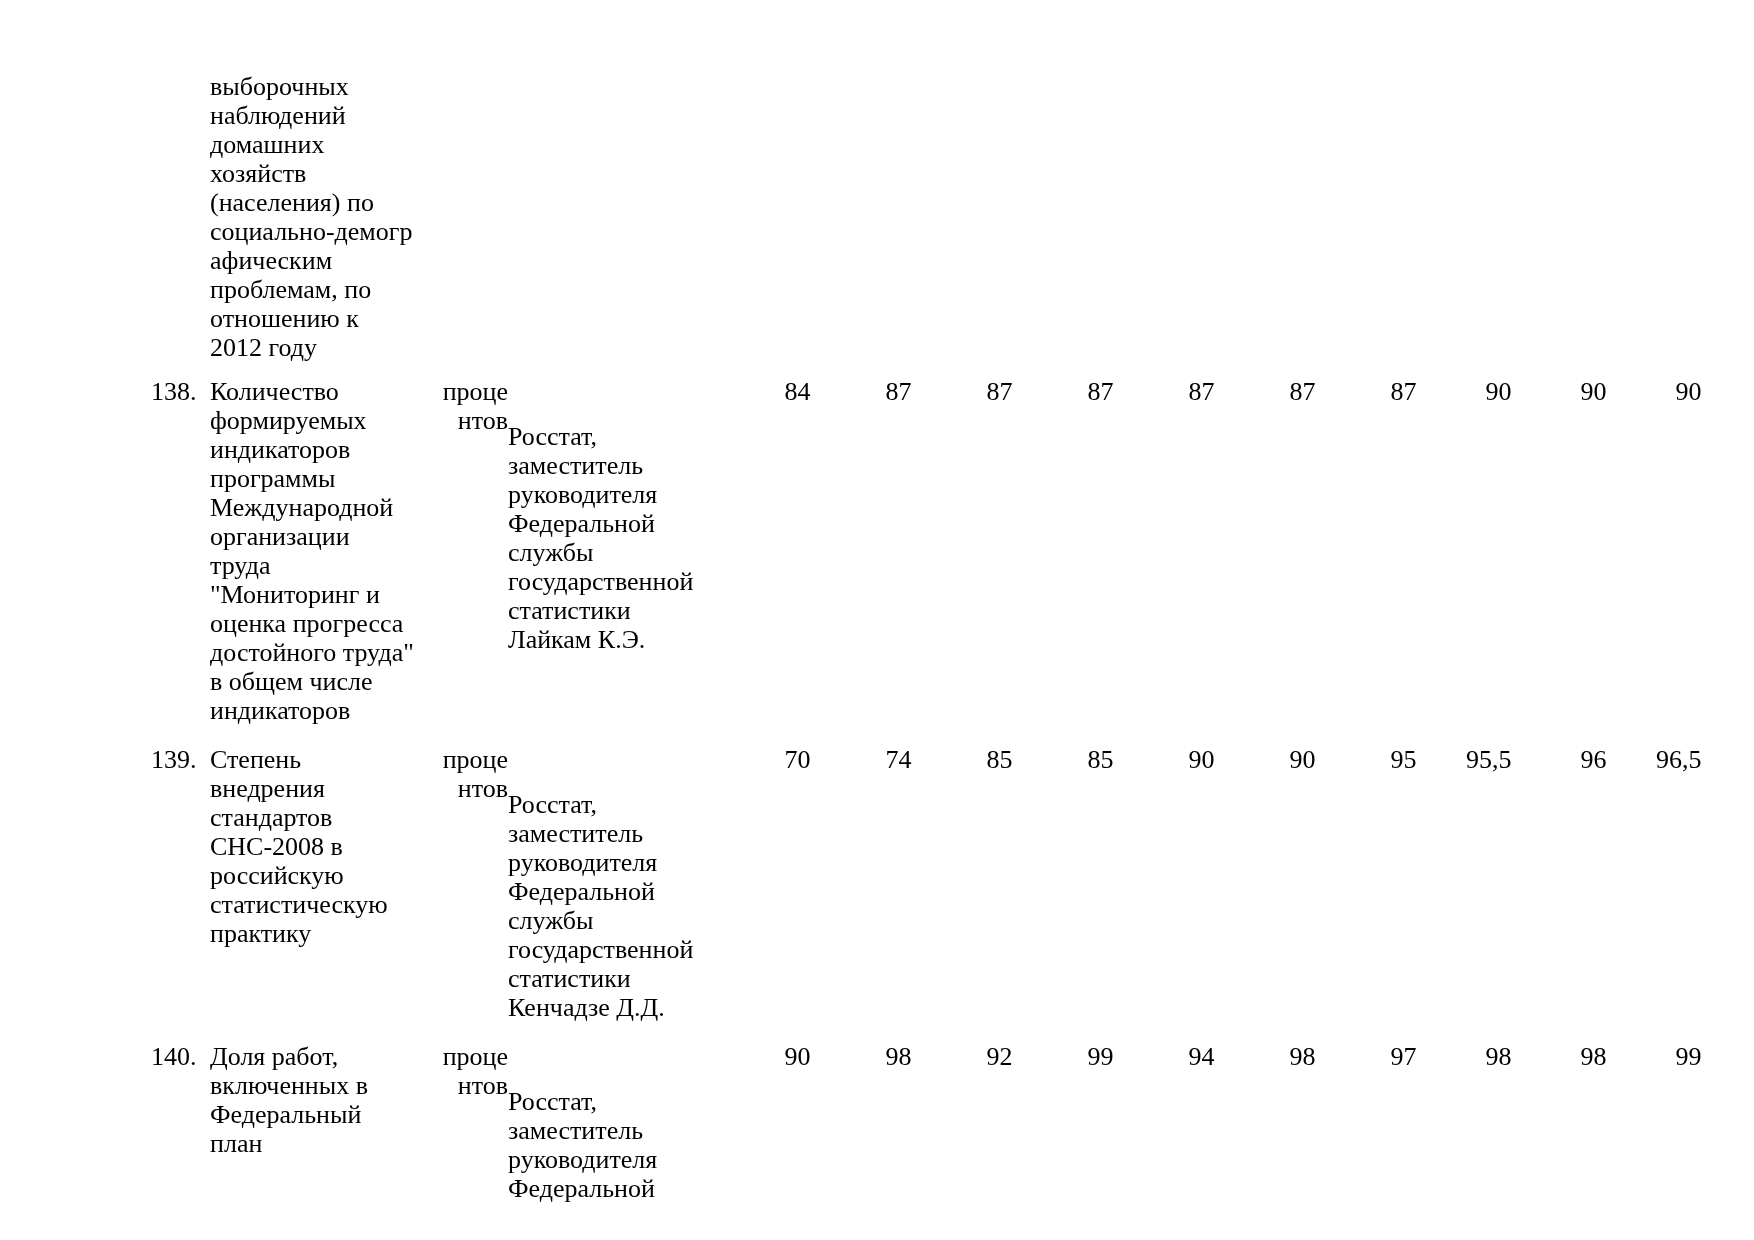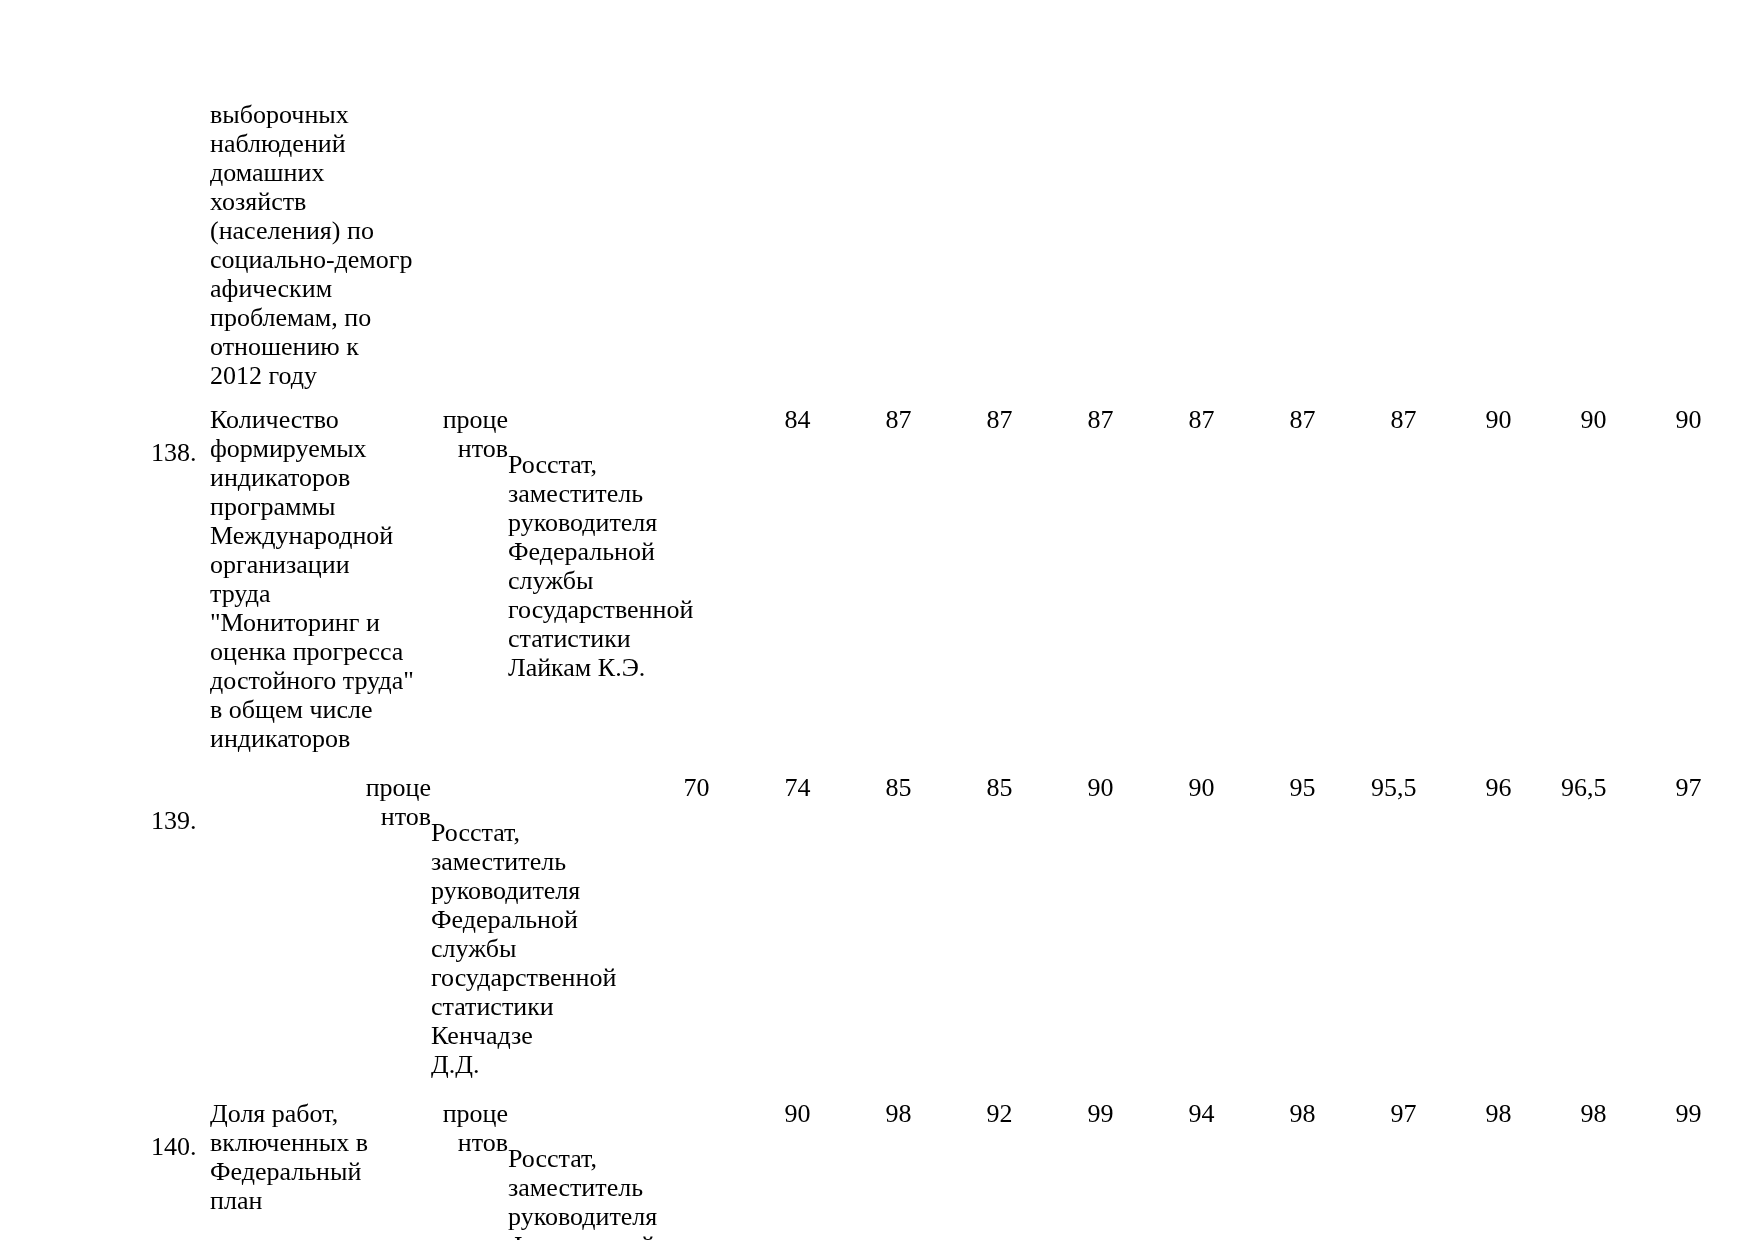--- a/index.html
+++ b/index.html
@@ -15,7 +15,7 @@
     color: #000000;
     overflow: hidden;
     box-sizing: border-box;
-    padding-top: 100px;
+    padding-top: 72px;
     padding-left: 151px;
     font-family: "Liberation Serif", "DejaVu Serif", serif;
     font-size: 26px;

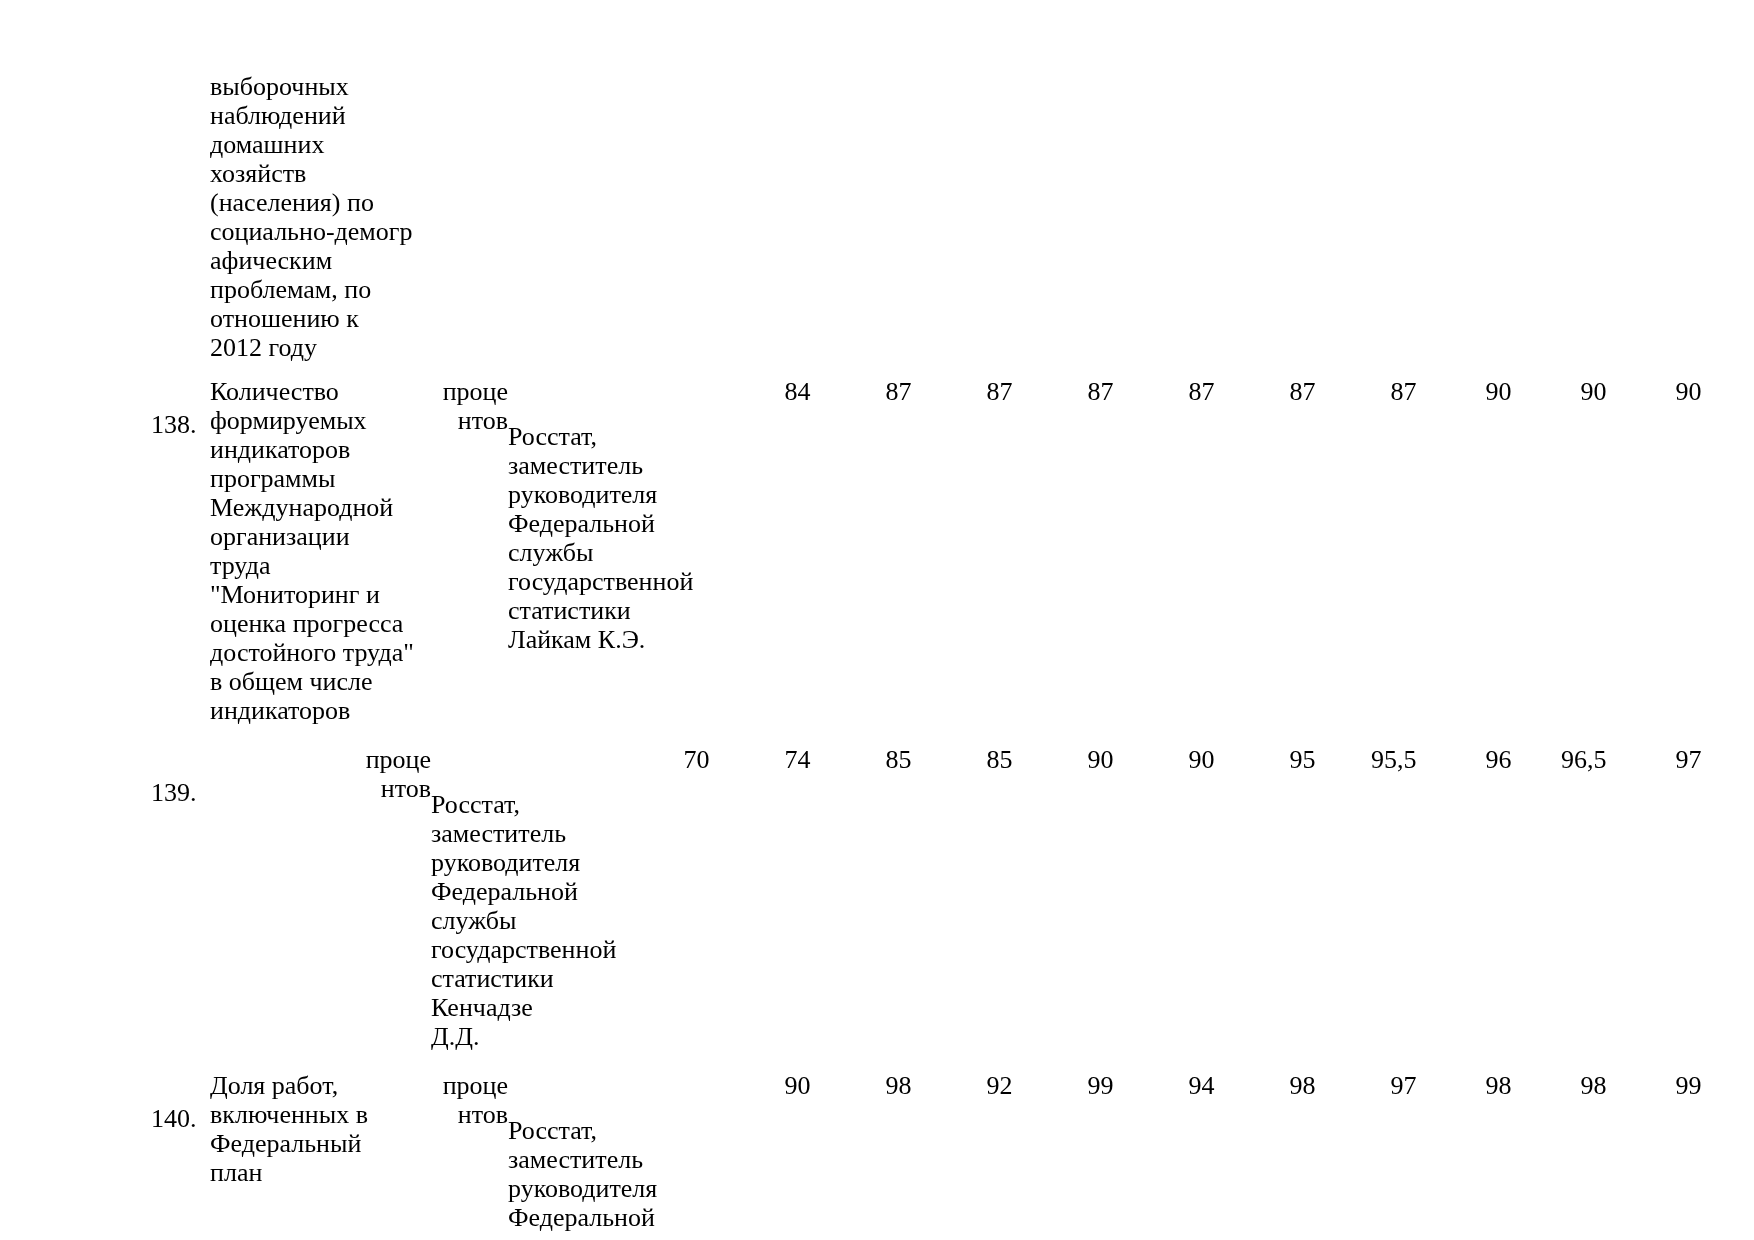--- a/index.html
+++ b/index.html
@@ -33,7 +33,7 @@
     white-space: pre-line;
     overflow: visible;
   }
-  .c-num  { text-align: left; margin-top: 33px; }
+  .c-num  { text-align: left; }
   .c-ind  { text-align: left; }
   .c-unit { text-align: right; }
   .c-resp { text-align: left; margin-top: 45px; }

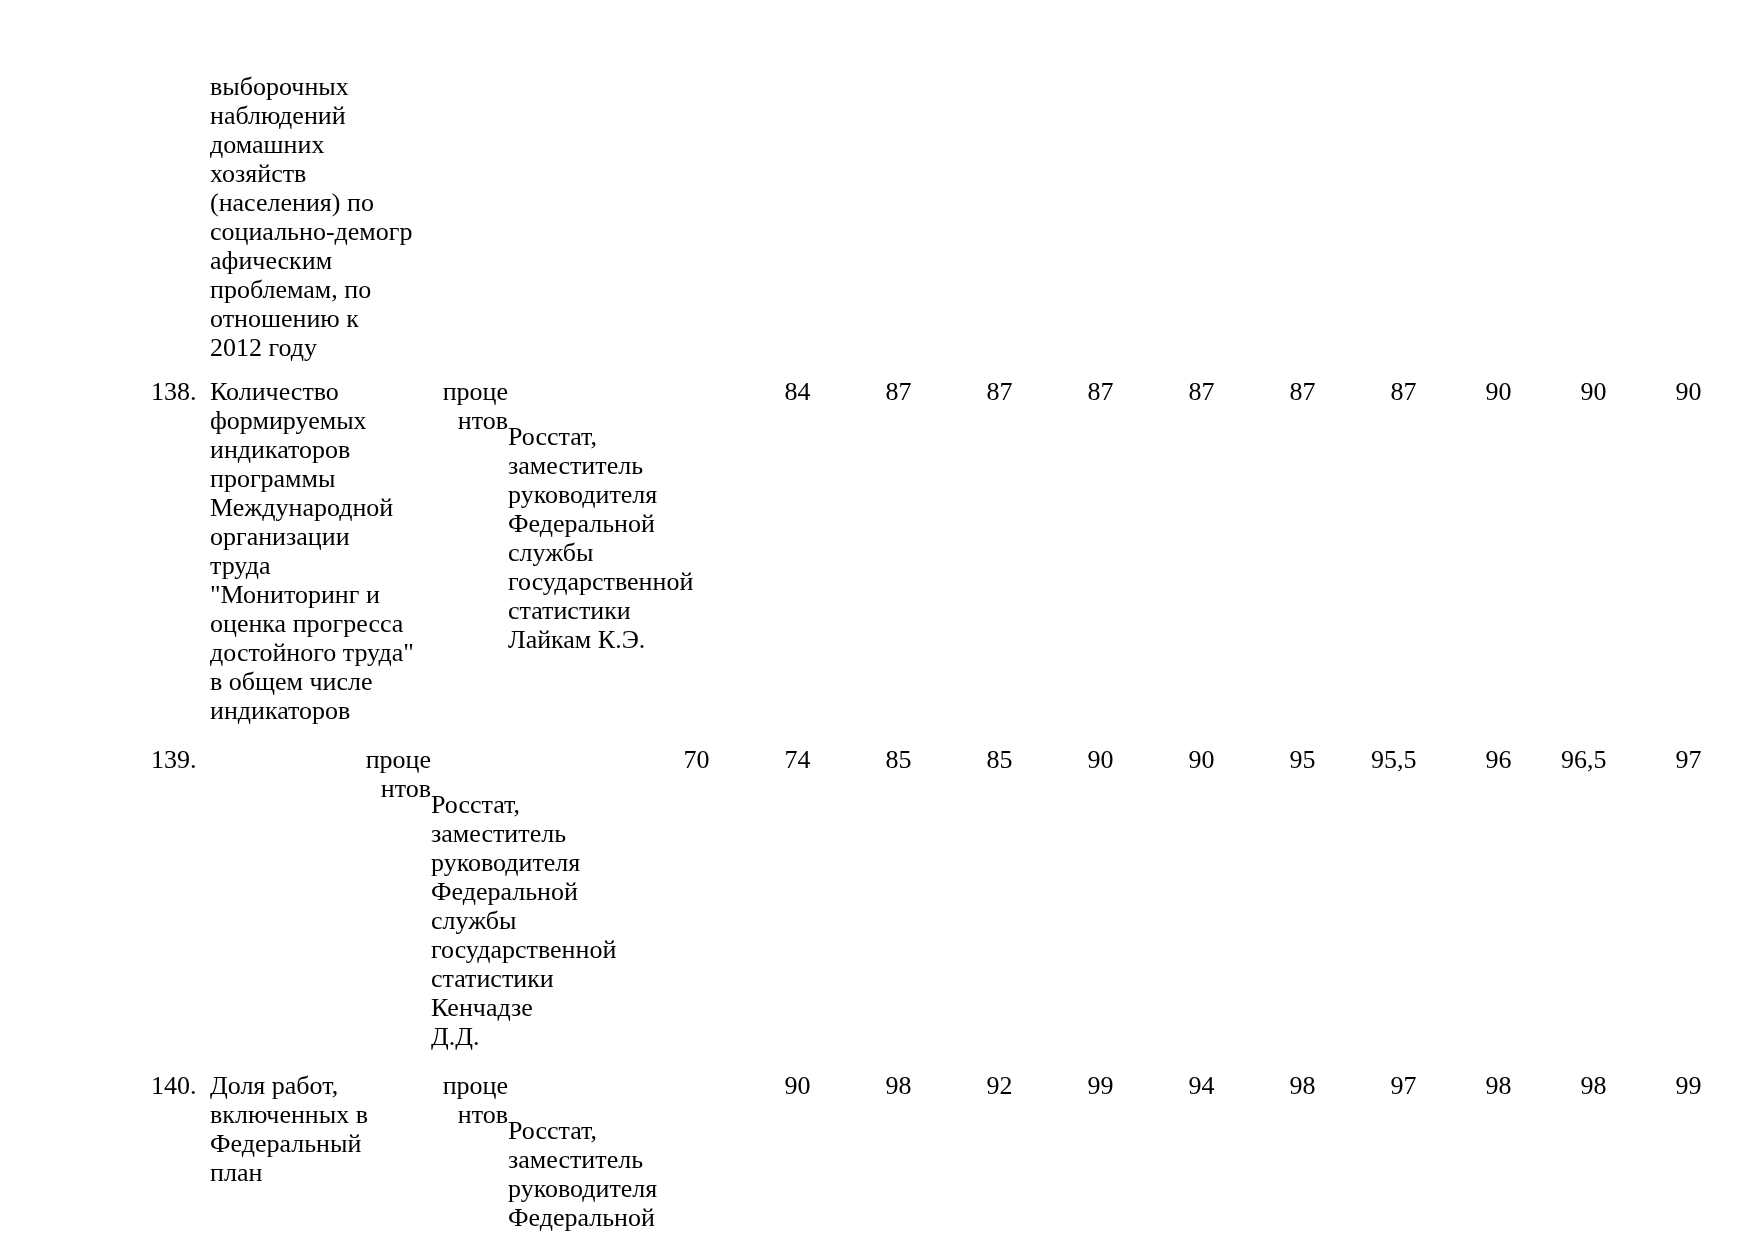--- a/index.html
+++ b/index.html
@@ -110,6 +110,13 @@
 
   <div class="trow">
     <div class="cell c-num">139.</div>
+    <div class="cell c-ind">Степень
+внедрения
+стандартов
+СНС-2008 в
+российскую
+статистическую
+практику</div>
     <div class="cell c-unit">проце
 нтов</div>
     <div class="cell c-resp">Росстат,

